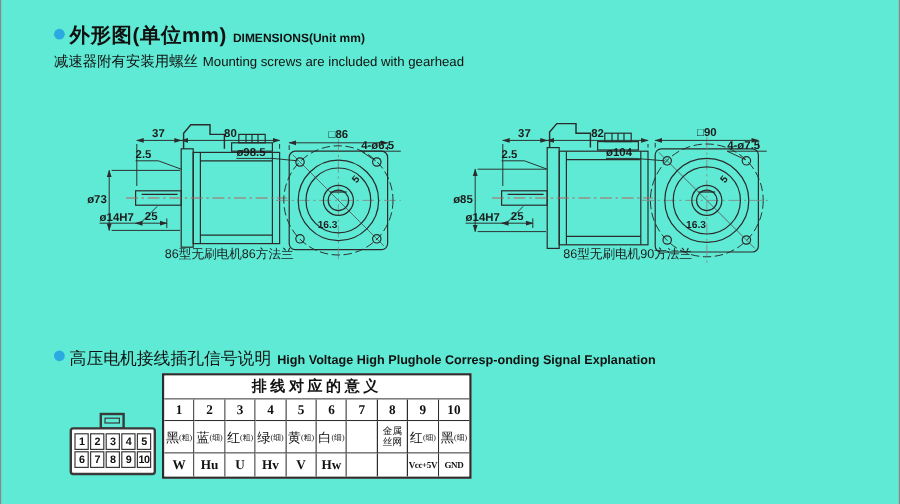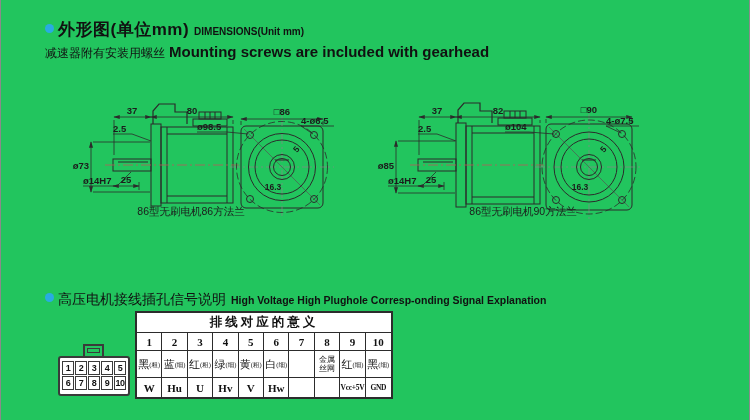--- a/index.html
+++ b/index.html
@@ -3,7 +3,7 @@
 <meta charset="utf-8">
 <style>
   html,body{margin:0;padding:0;background:#fff;}
-  .page{position:relative;width:748px;height:420px;background:#22c55e;overflow:hidden;
+  .page{position:relative;width:748px;height:420px;background:#5eead4;overflow:hidden;
         border-left:1px solid #8a8a8a;border-right:1px solid #8a8a8a;
         font-family:"Liberation Sans",sans-serif;color:#111;}
   

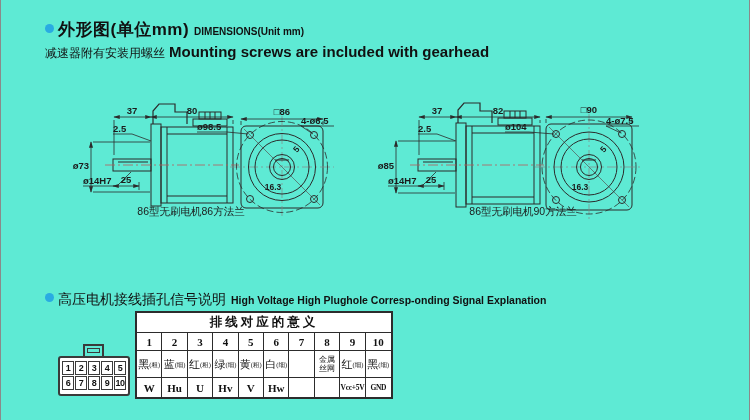--- a/index.html
+++ b/index.html
@@ -14,7 +14,7 @@
   .hdr1 .zh{font-size:17px;font-weight:bold;letter-spacing:.5px;}
   .hdr1 .en{font-size:10px;font-weight:bold;margin-left:5px;}
   .sub1{top:43px;font-size:12px;}
-  .sub1 .en{font-size:15px;margin-left:4px;font-weight:bold;}
+  .sub1 .en{font-size:11px;margin-left:4px;}
   .hdr2{top:290px;}
   .hdr2 .zh{font-size:14px;font-weight:normal;}
   .hdr2 .en{font-size:10.5px;font-weight:bold;margin-left:5px;}

